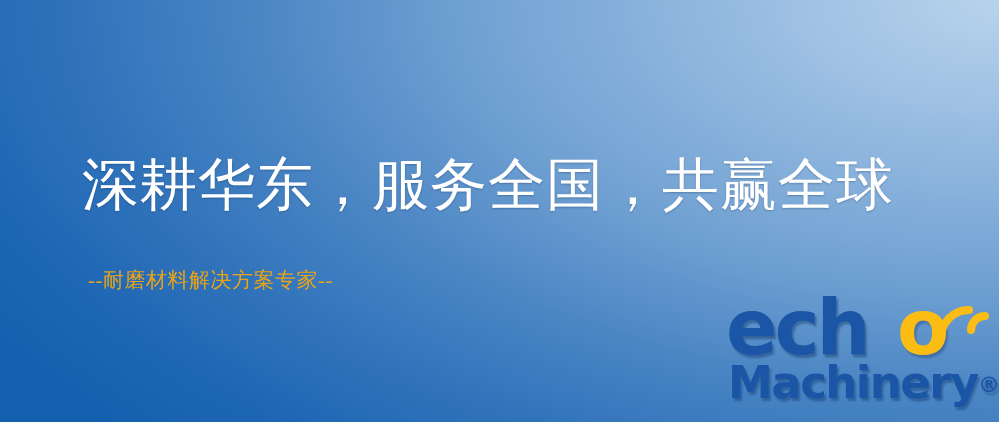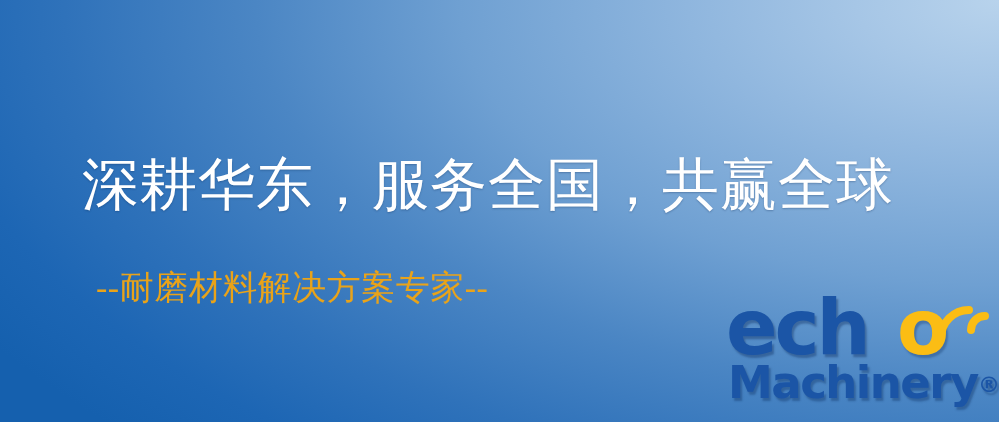--- a/index.html
+++ b/index.html
@@ -50,12 +50,11 @@
     left: 88px;
     top: 268px;
     font-family: "Liberation Serif", "DejaVu Serif", serif;
-    font-size: 34px;
+    font-size: 21px;
     line-height: 1.2;
     color: #e9a319;
     white-space: nowrap;
     letter-spacing: 0.5px;
-    margin-left: 8px;
   }
 
   

